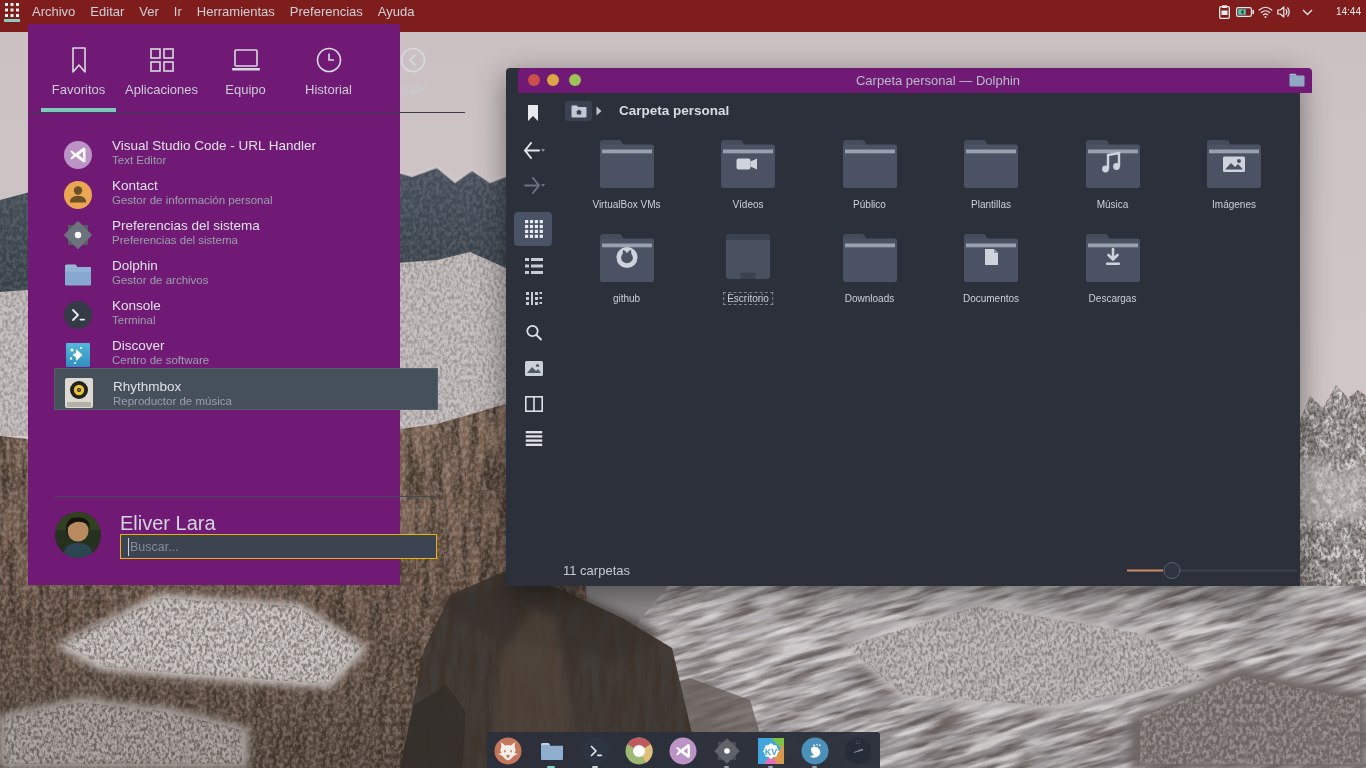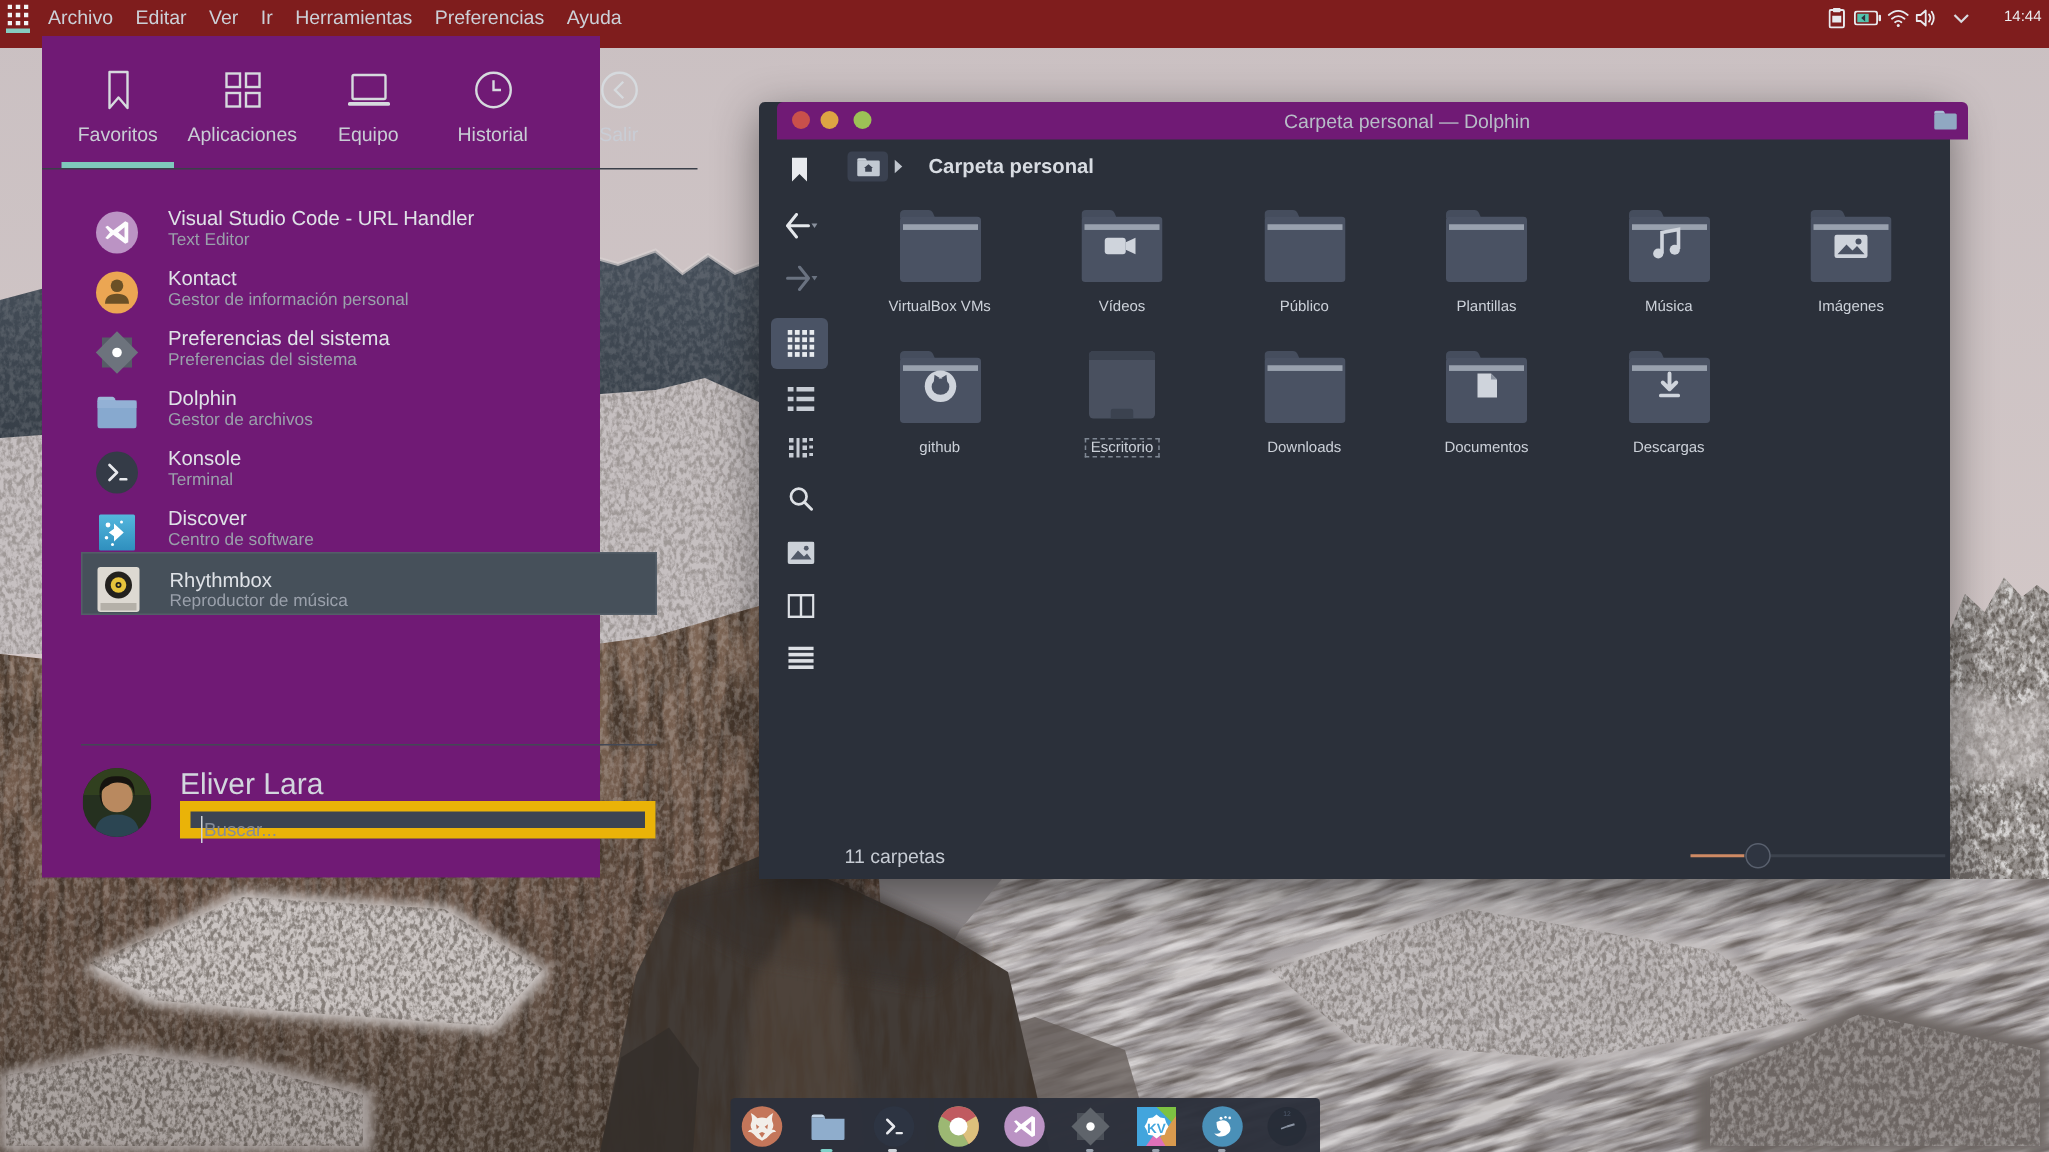--- a/index.html
+++ b/index.html
@@ -35,7 +35,7 @@
 #botsep { position:absolute; left:26px; top:472px; width:384px; height:1px; background:#434855; }
 #avatar { position:absolute; left:27px; top:488px; width:46px; height:46px; border-radius:50%; overflow:hidden; }
 #uname { position:absolute; left:92px; top:488px; font-size:20px; color:#d2d6dd; }
-#search { position:absolute; left:92px; top:510px; width:317px; height:25px; background:#3c4452; border:7px solid #eab308; }
+#search { position:absolute; left:92px; top:510px; width:317px; height:25px; background:#3c4452; border:1px solid #eab308; }
 #search .ph { position:absolute; left:9px; top:5px; font-size:12.5px; color:#858c99; }
 #search .cursor { position:absolute; left:7px; top:3px; width:1px; height:18px; background:#cfd3da; }
 

